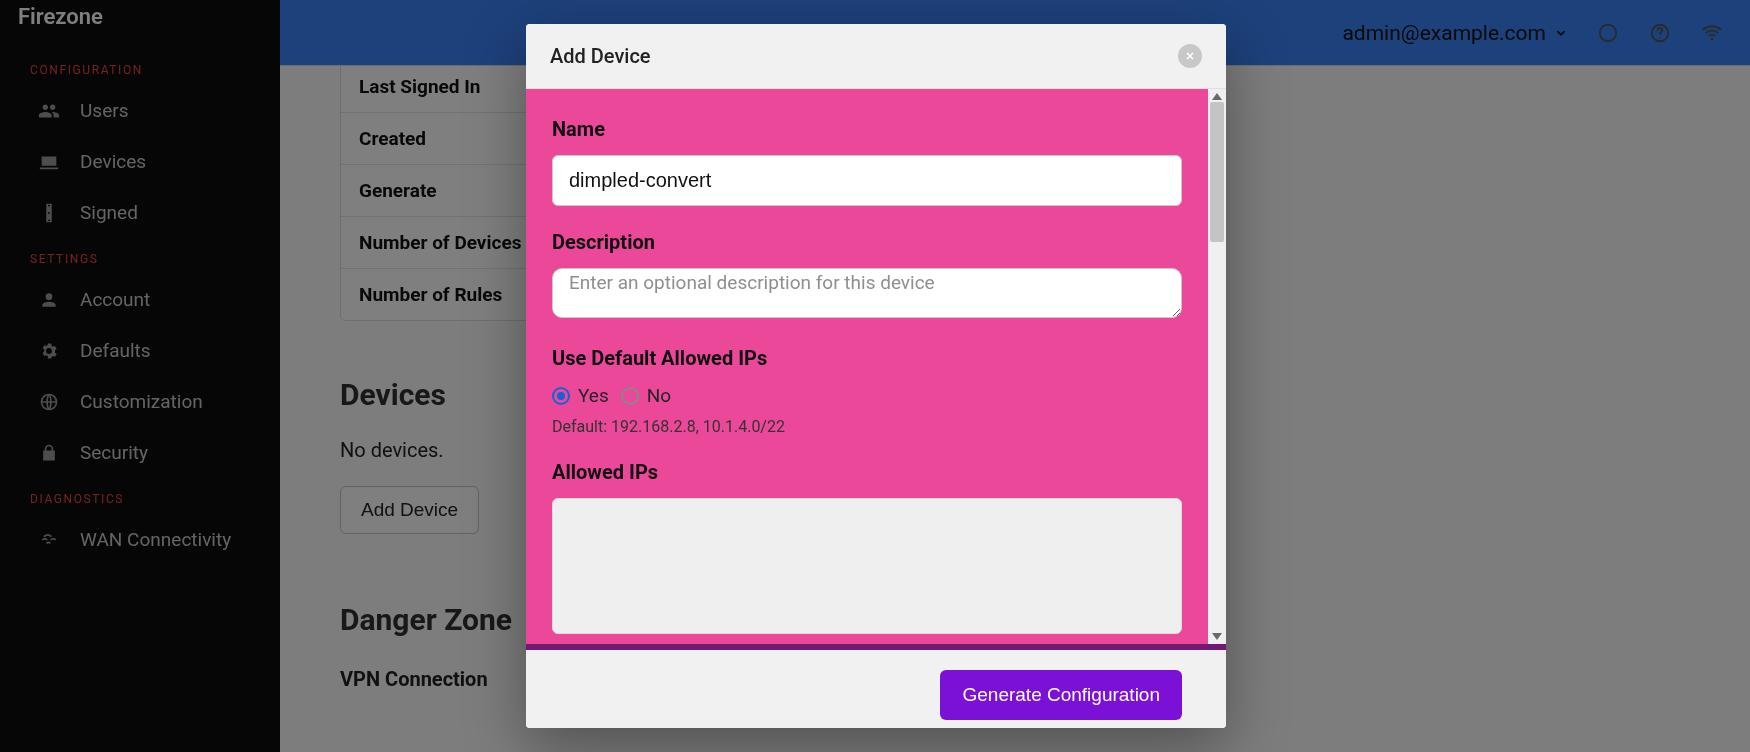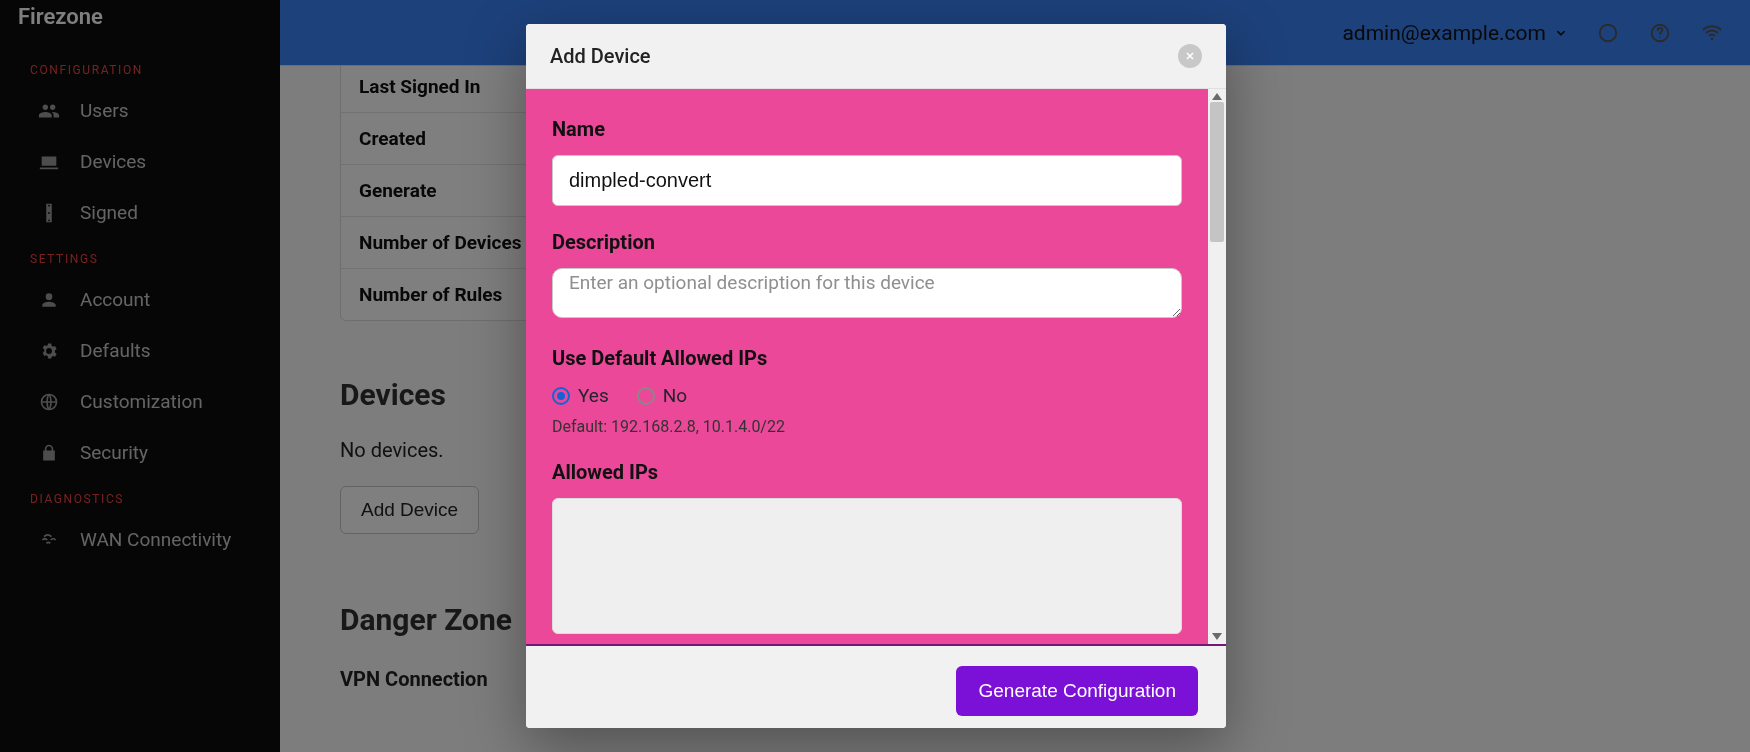--- a/index.html
+++ b/index.html
@@ -264,7 +264,7 @@
   .form-textarea::placeholder { color: #8f8f8f; }
   .form-group { margin-bottom: 24px; }
 
-  .radio-row { display:flex; gap: 28px; align-items:center; margin-bottom: 10px; }
+  .radio-row { display:flex; gap: 12px; align-items:center; margin-bottom: 10px; }
   .radio-row label { font-size: 19px; display:flex; align-items:center; gap:8px; cursor:pointer; }
   input[type=radio]{
     appearance:none;

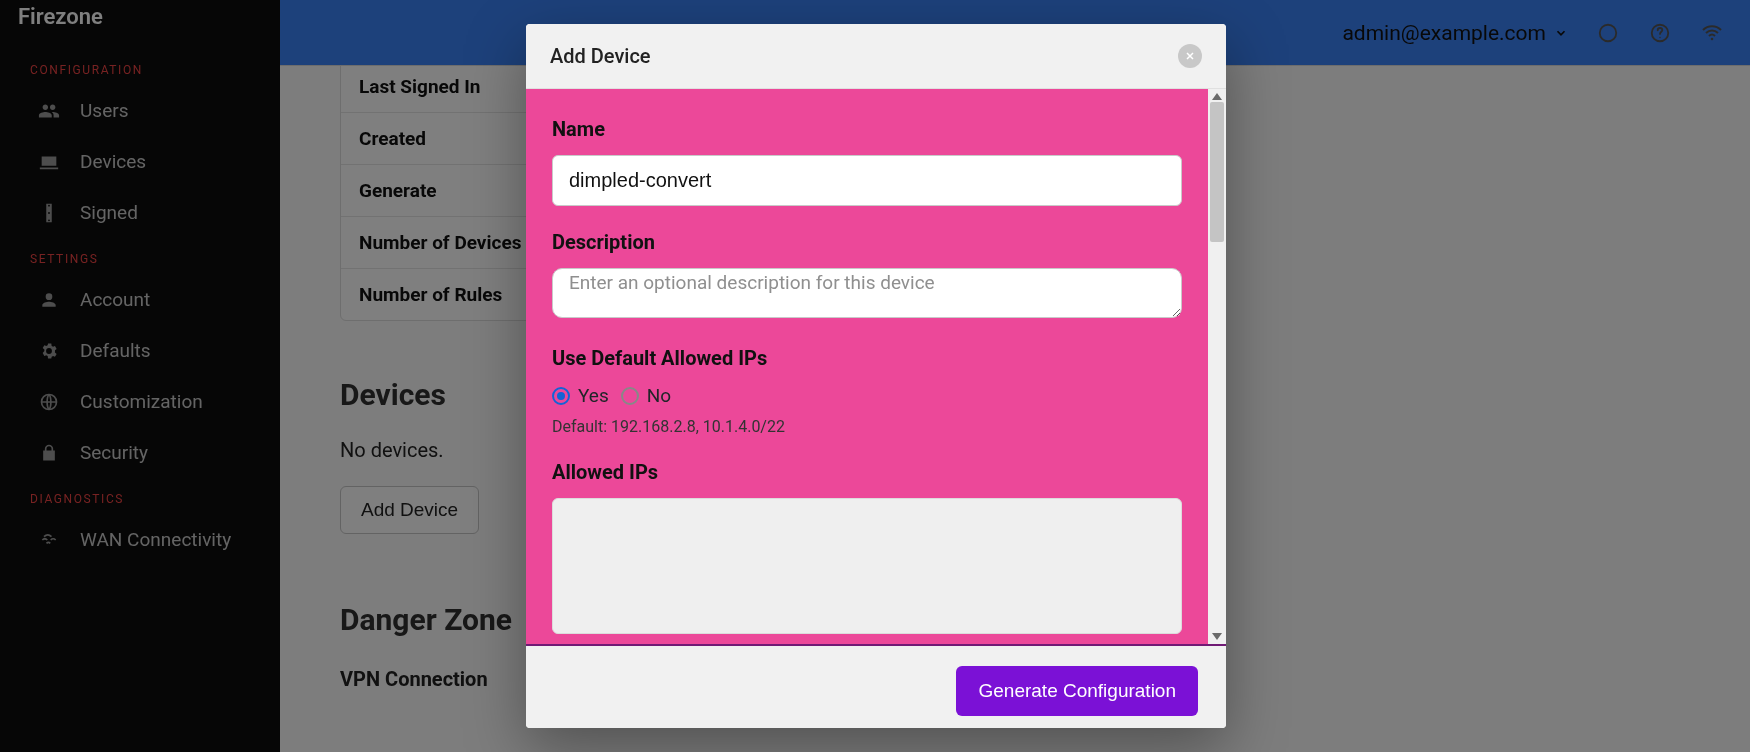--- a/index.html
+++ b/index.html
@@ -287,8 +287,8 @@
 
   .modal-footer {
     background:#f1f1f1;
-    border-top:2px solid #701a75;
-    padding:20px 28px;
+    border-top:6px solid #701a75;
+    padding:20px 44px;
     display:flex;
     justify-content:flex-end;
   }

